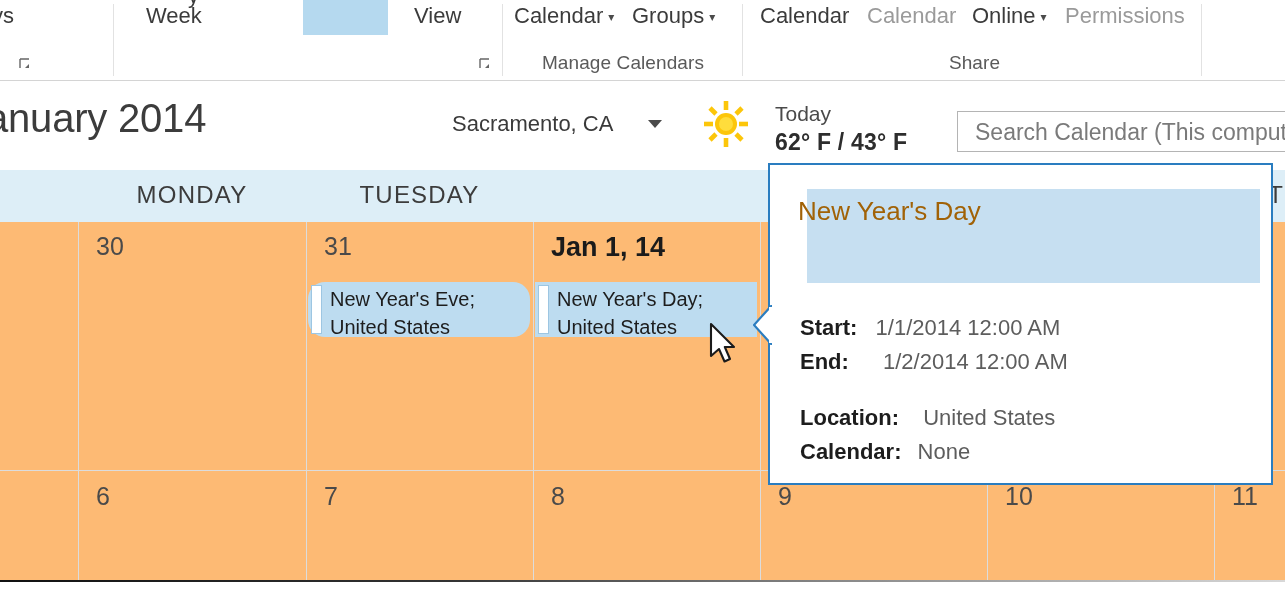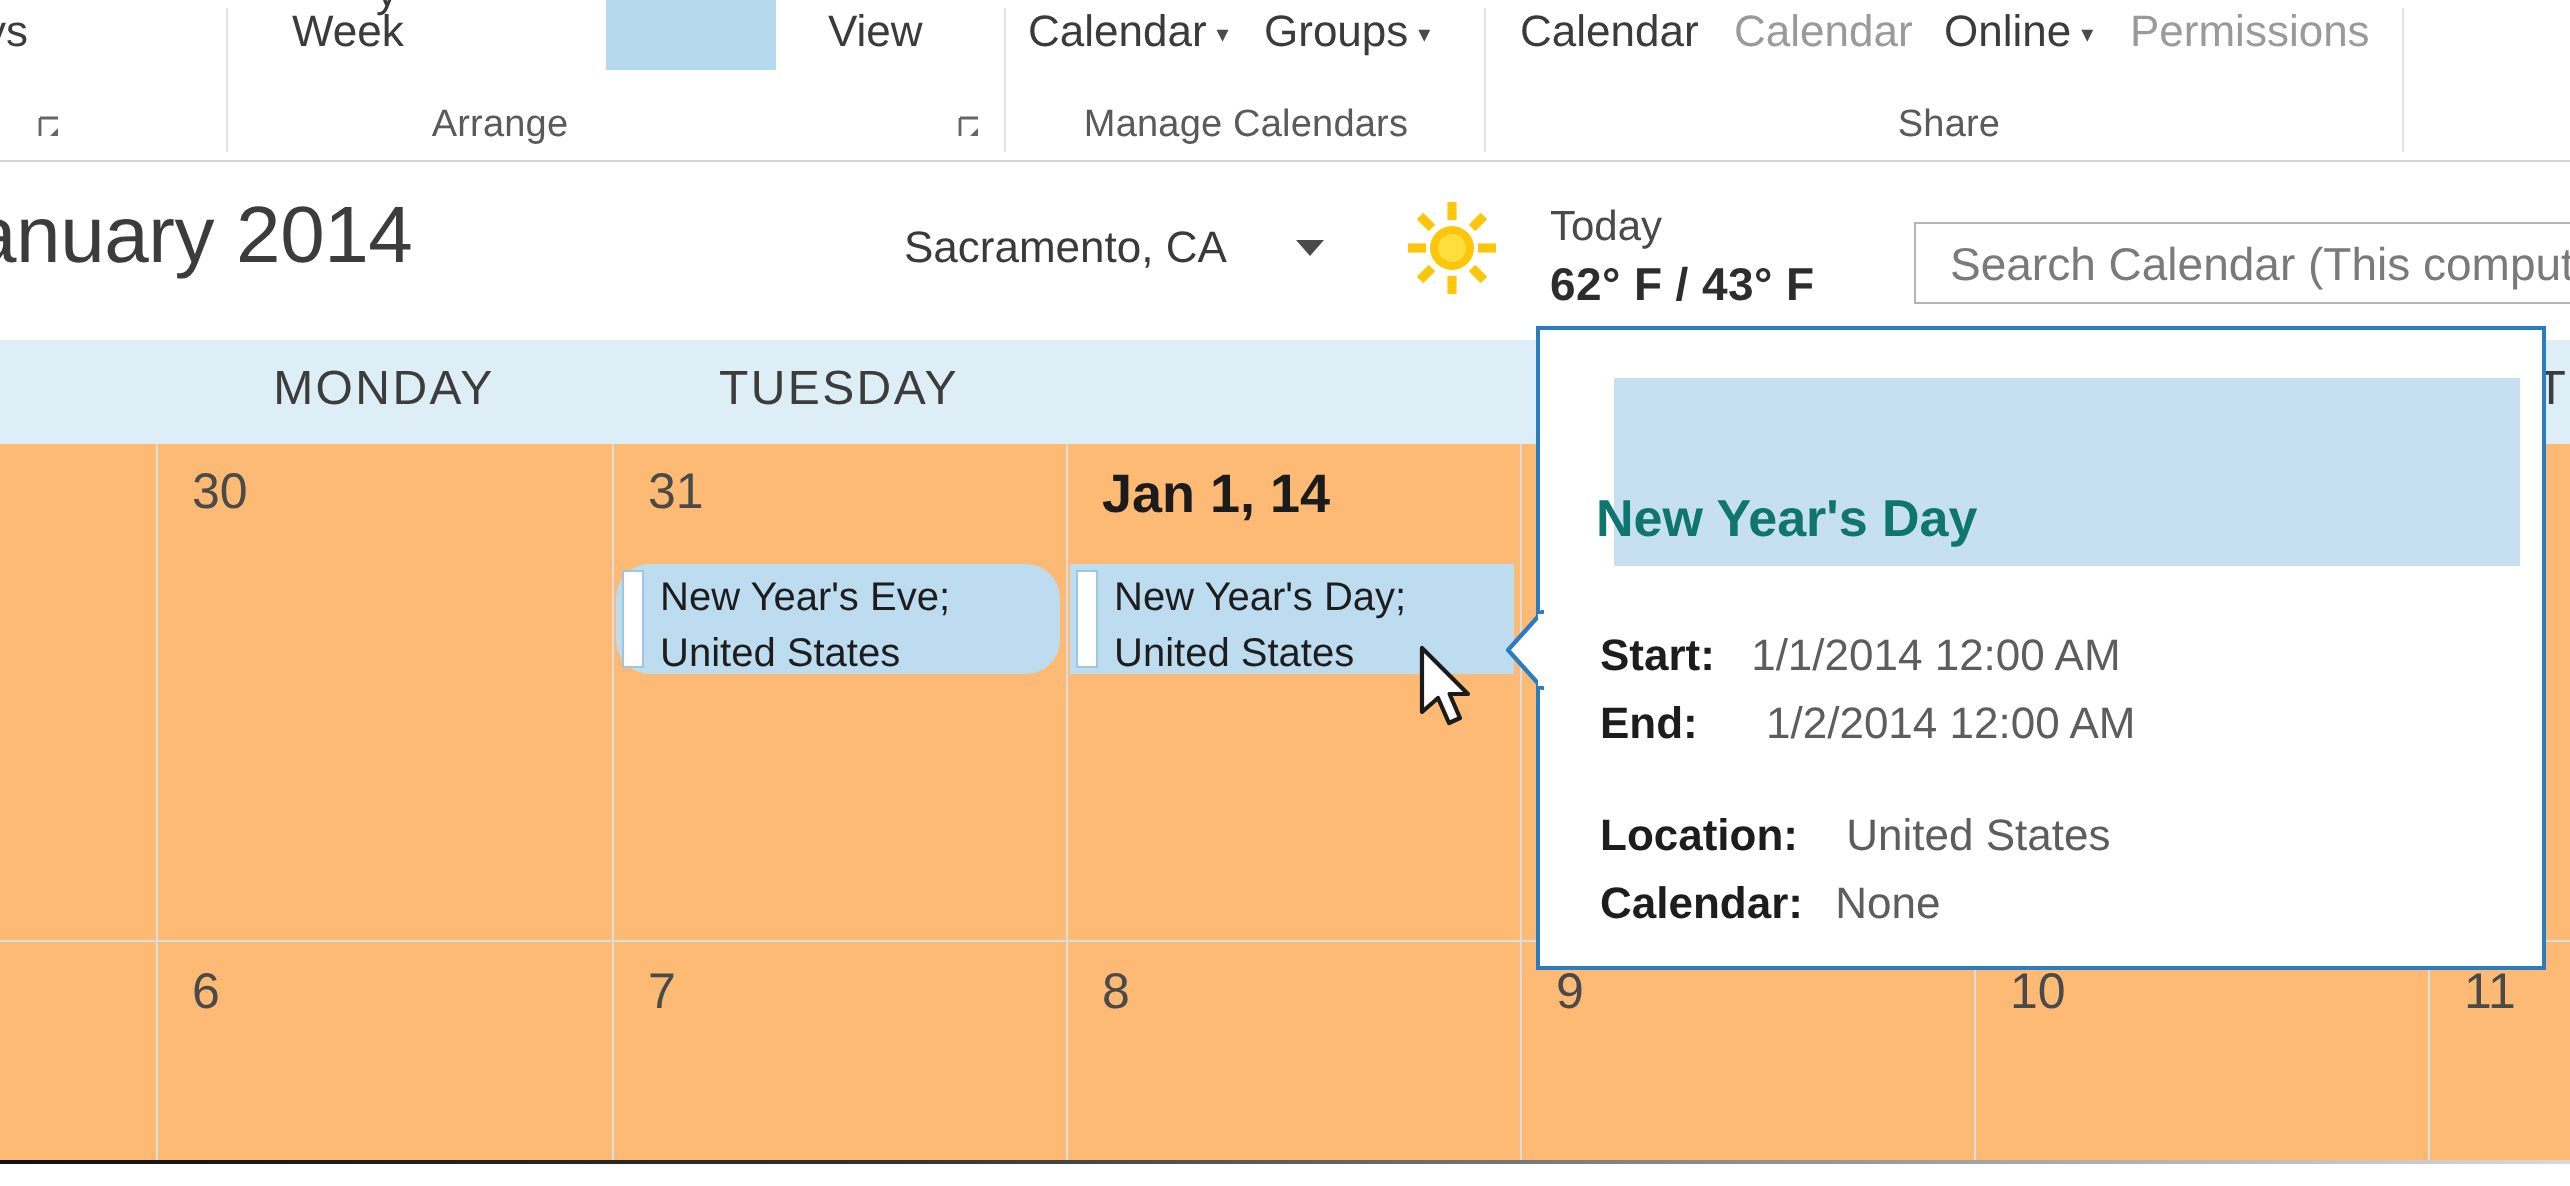--- a/index.html
+++ b/index.html
@@ -89,7 +89,6 @@
       <div class="rb-item" style="left:146px;top:3px;">Week</div>
       <div class="rb-selbox" style="left:303px;top:-6px;width:85px;height:41px;"></div>
       <div class="rb-item" style="left:414px;top:3px;">View</div>
-      <div class="rb-caption" style="left:0;width:500px;">Arrange</div>
       <div class="rb-launcher" style="left:18px;">
         <svg width="15" height="15" viewBox="0 0 15 15">
             <path d="M2 2 h9 M2 2 v9" stroke="#666" stroke-width="1.4" fill="none"></path>

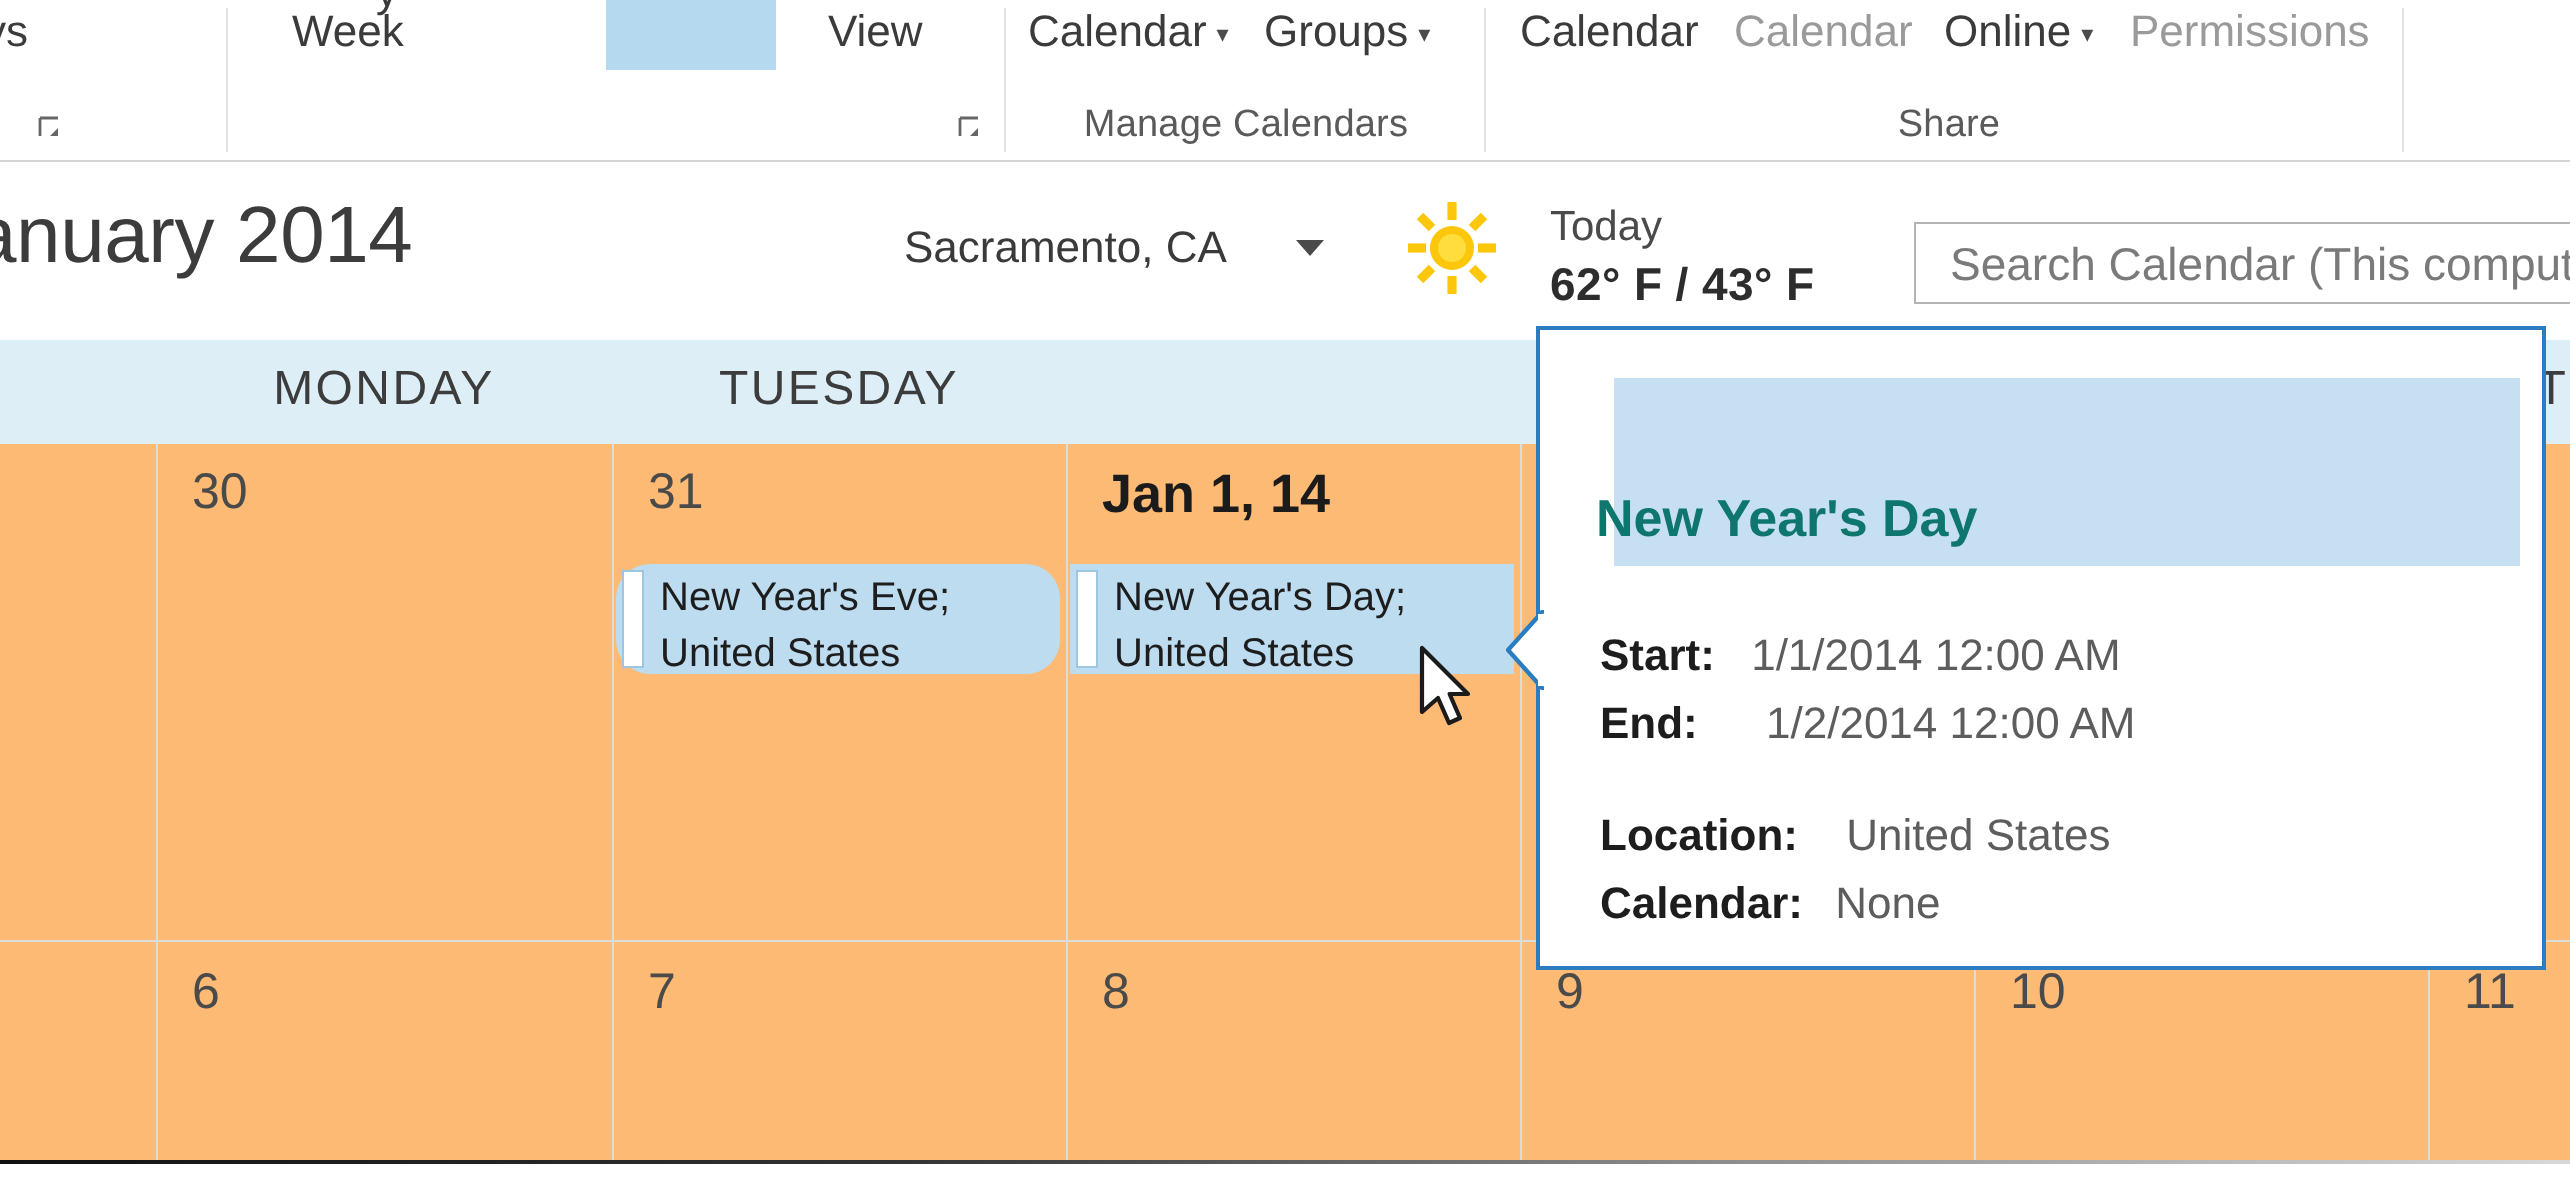--- a/index.html
+++ b/index.html
@@ -61,8 +61,8 @@
   .tip{position:absolute;left:768px;top:163px;width:505px;height:322px;background:#fff;border:2px solid #2a7dc0;box-sizing:border-box;z-index:40;}
   .tip-bar{position:absolute;left:27px;top:24px;width:463px;height:94px;background:#c6dff1;}
   .tip-bar-l{position:absolute;left:0;top:0;width:10px;height:94px;background:#fff;}
-  .tip-title{position:absolute;left:28px;top:31px;font-size:26px;font-weight:bold;color:#0f766e;white-space:nowrap;
-    font-family:"Liberation Sans",sans-serif;margin-top:48px;}
+  .tip-title{position:absolute;left:28px;top:31px;font-size:26px;font-weight:normal;color:#a16207;white-space:nowrap;
+    font-family:"Liberation Sans",sans-serif;}
   .tip-row{position:absolute;font-size:22px;white-space:nowrap;font-family:"Liberation Sans",sans-serif;}
   .tip-lbl{font-weight:bold;color:#1d1d1d;}
   .tip-val{color:#5d5d5d;}

